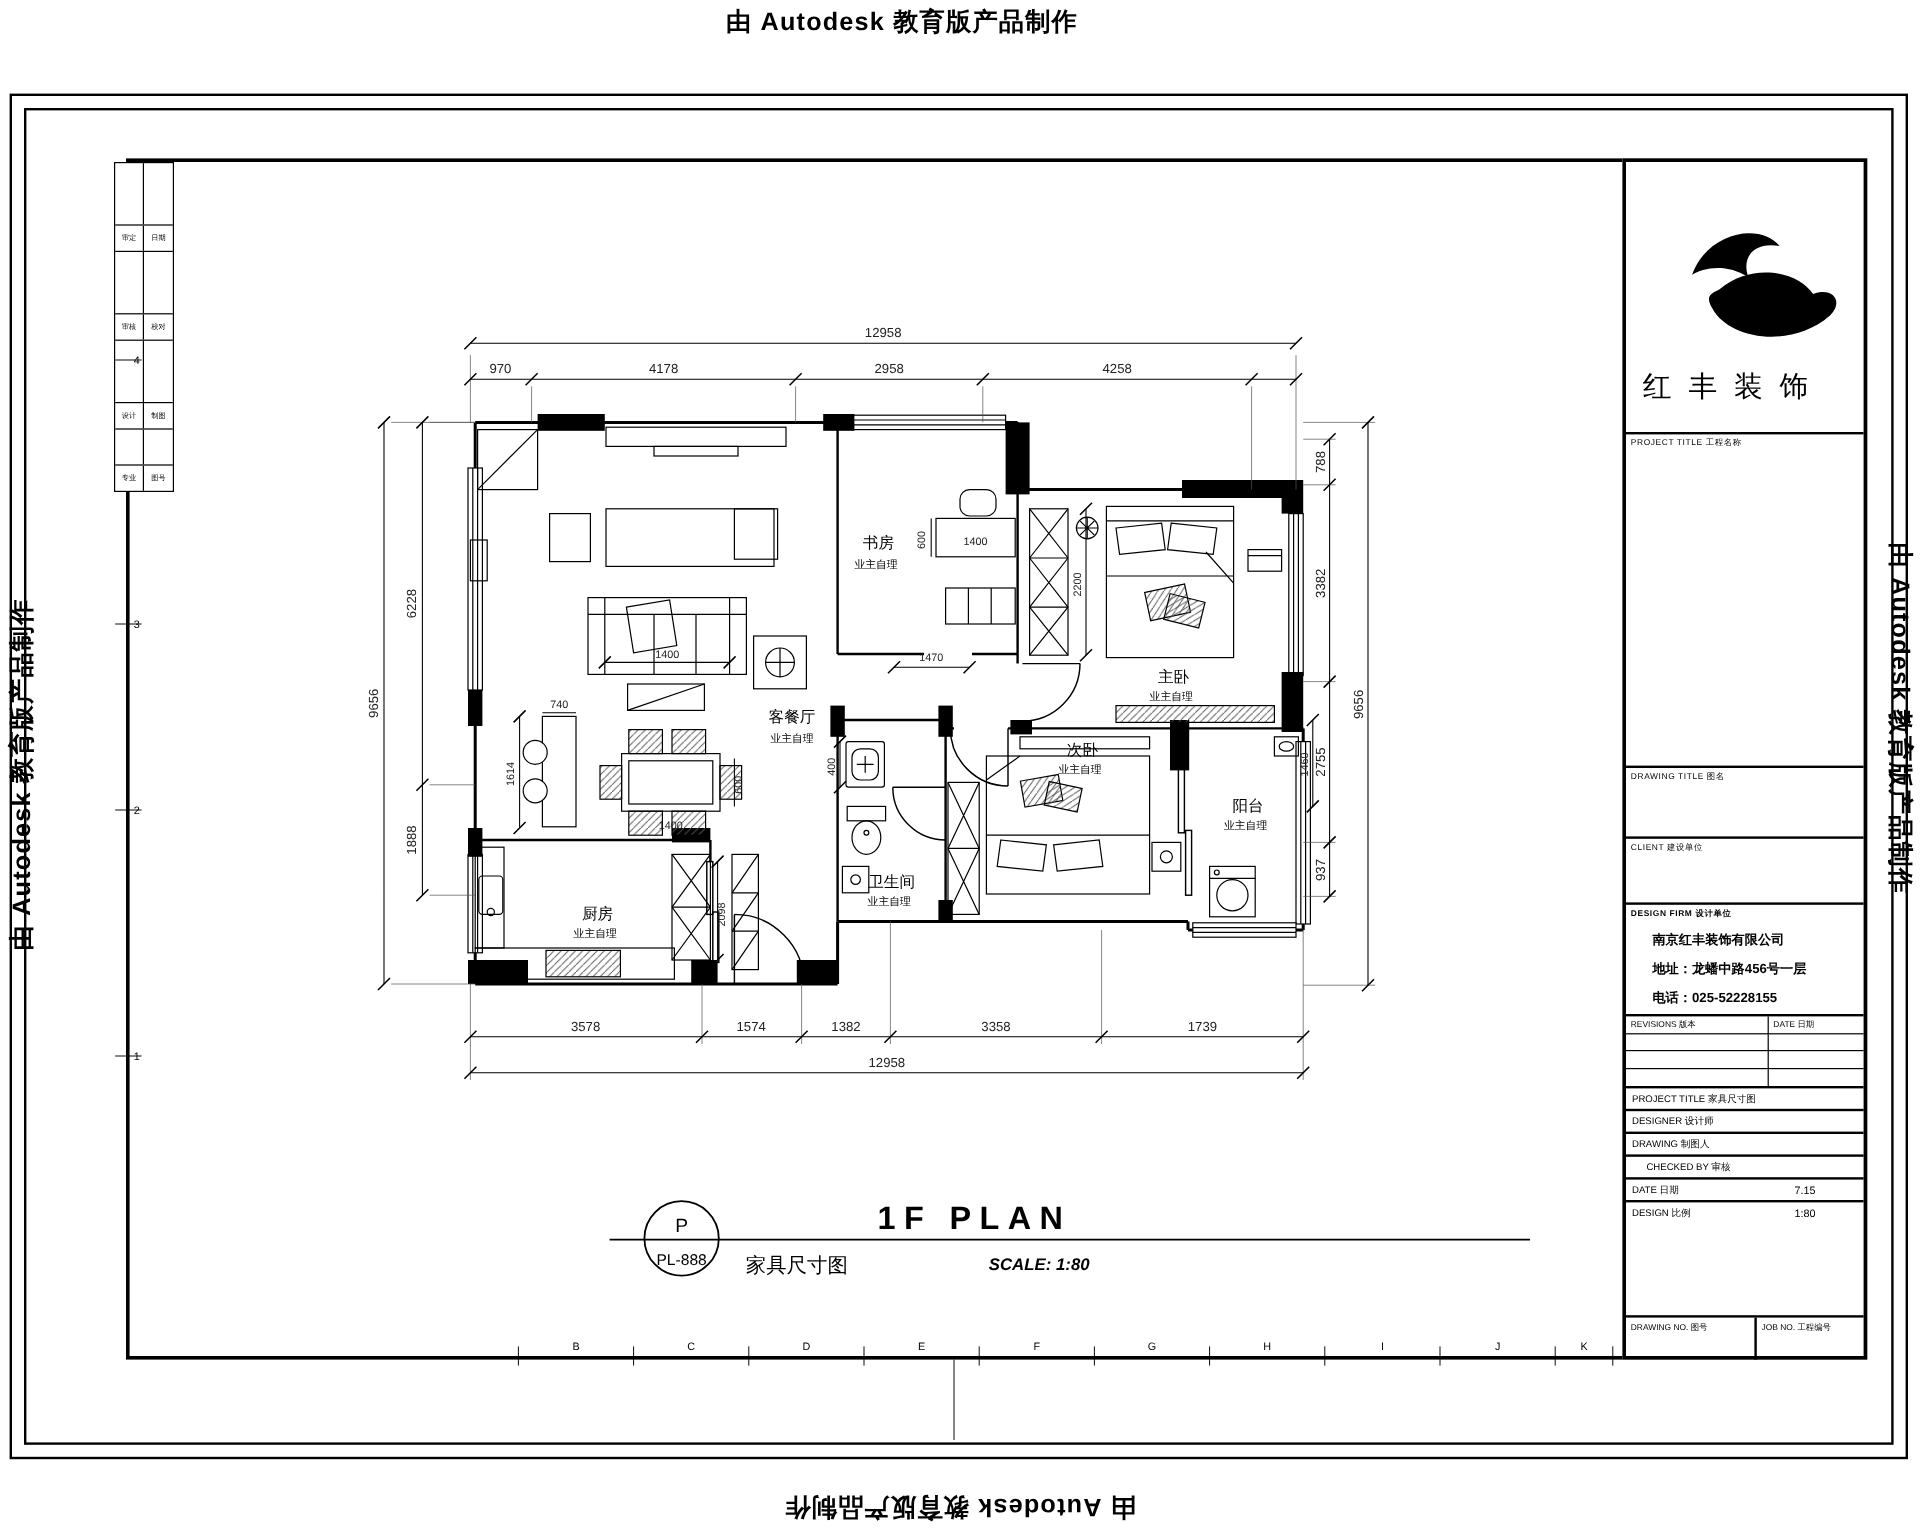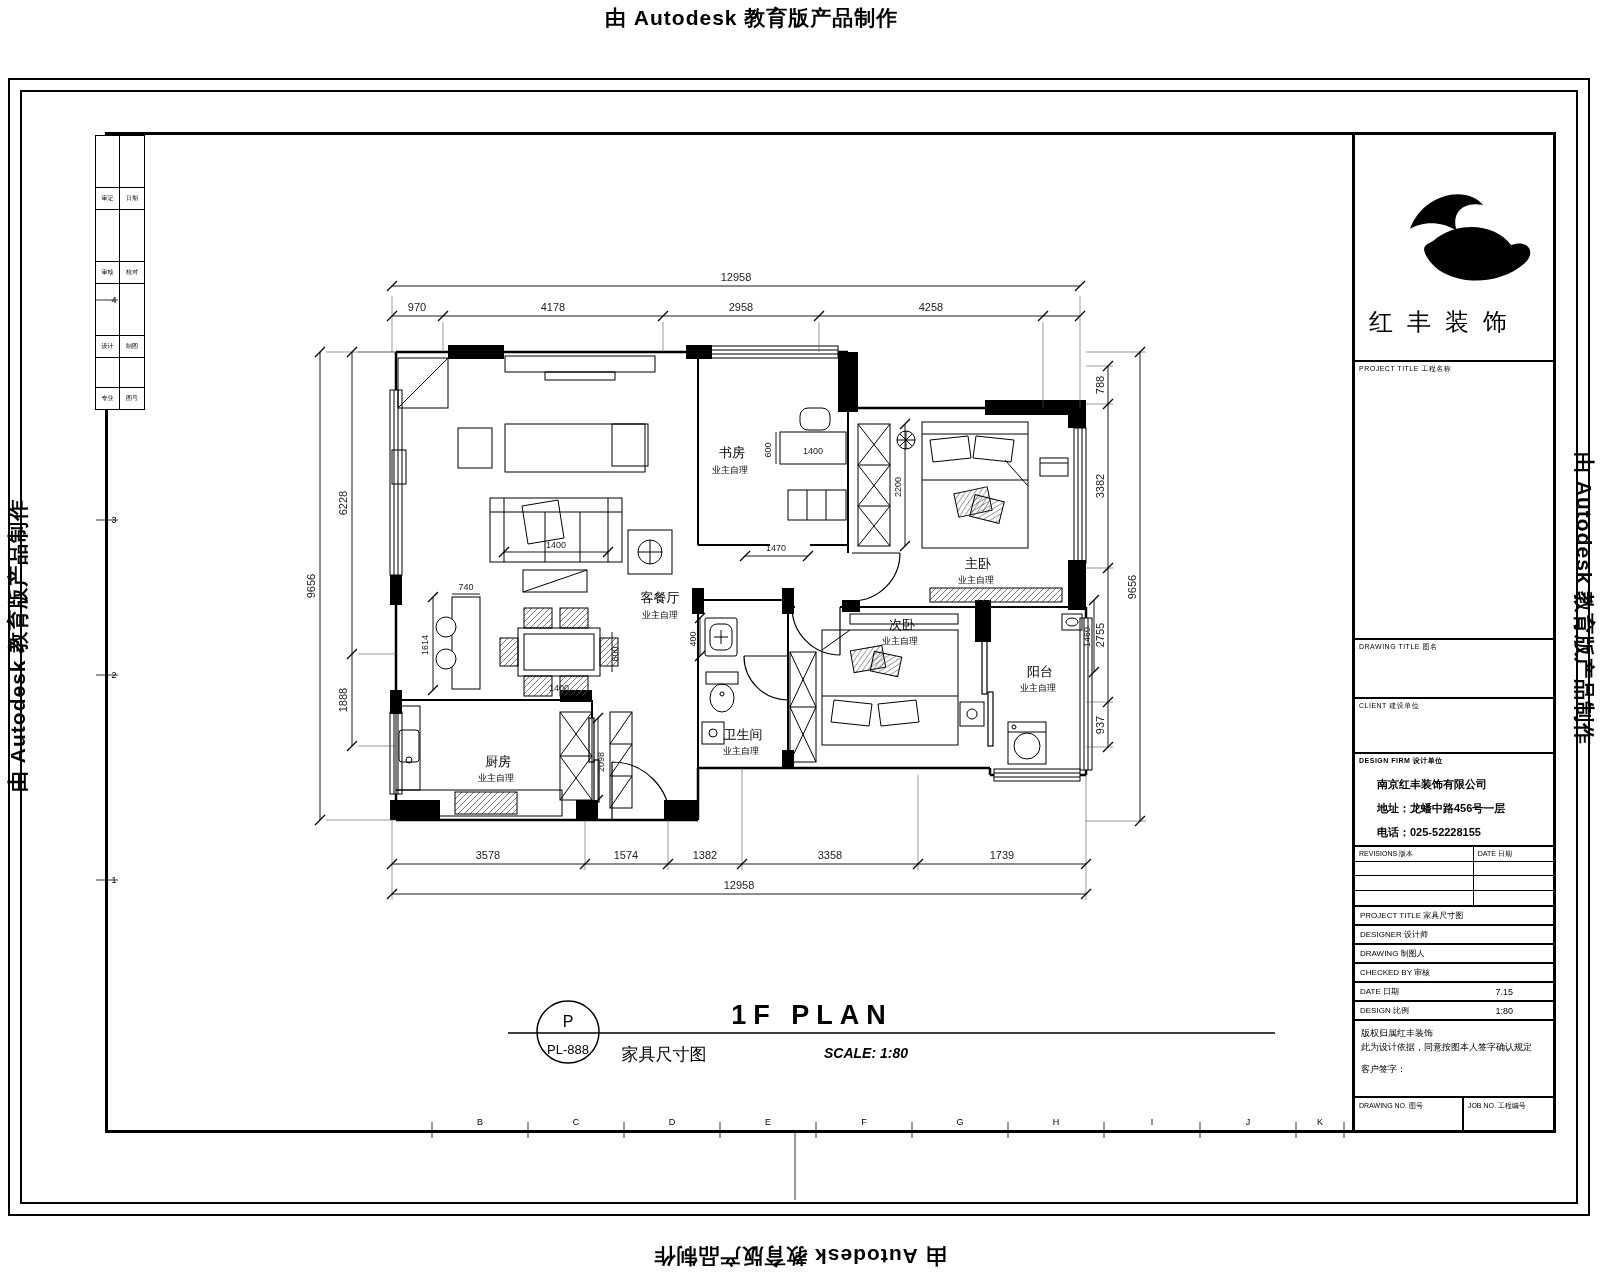--- a/index.html
+++ b/index.html
@@ -137,7 +137,7 @@
         <span class="en">DRAWING  制图人</span>
       </div>
   </div>
-  <div class="sec" style="top:827px;height:19px;">
+  <div class="sec" style="top:827px;height:19px;padding-left:12px;">
     <div class="rowlab">
         <span class="en">CHECKED BY  审核</span>
       </div>

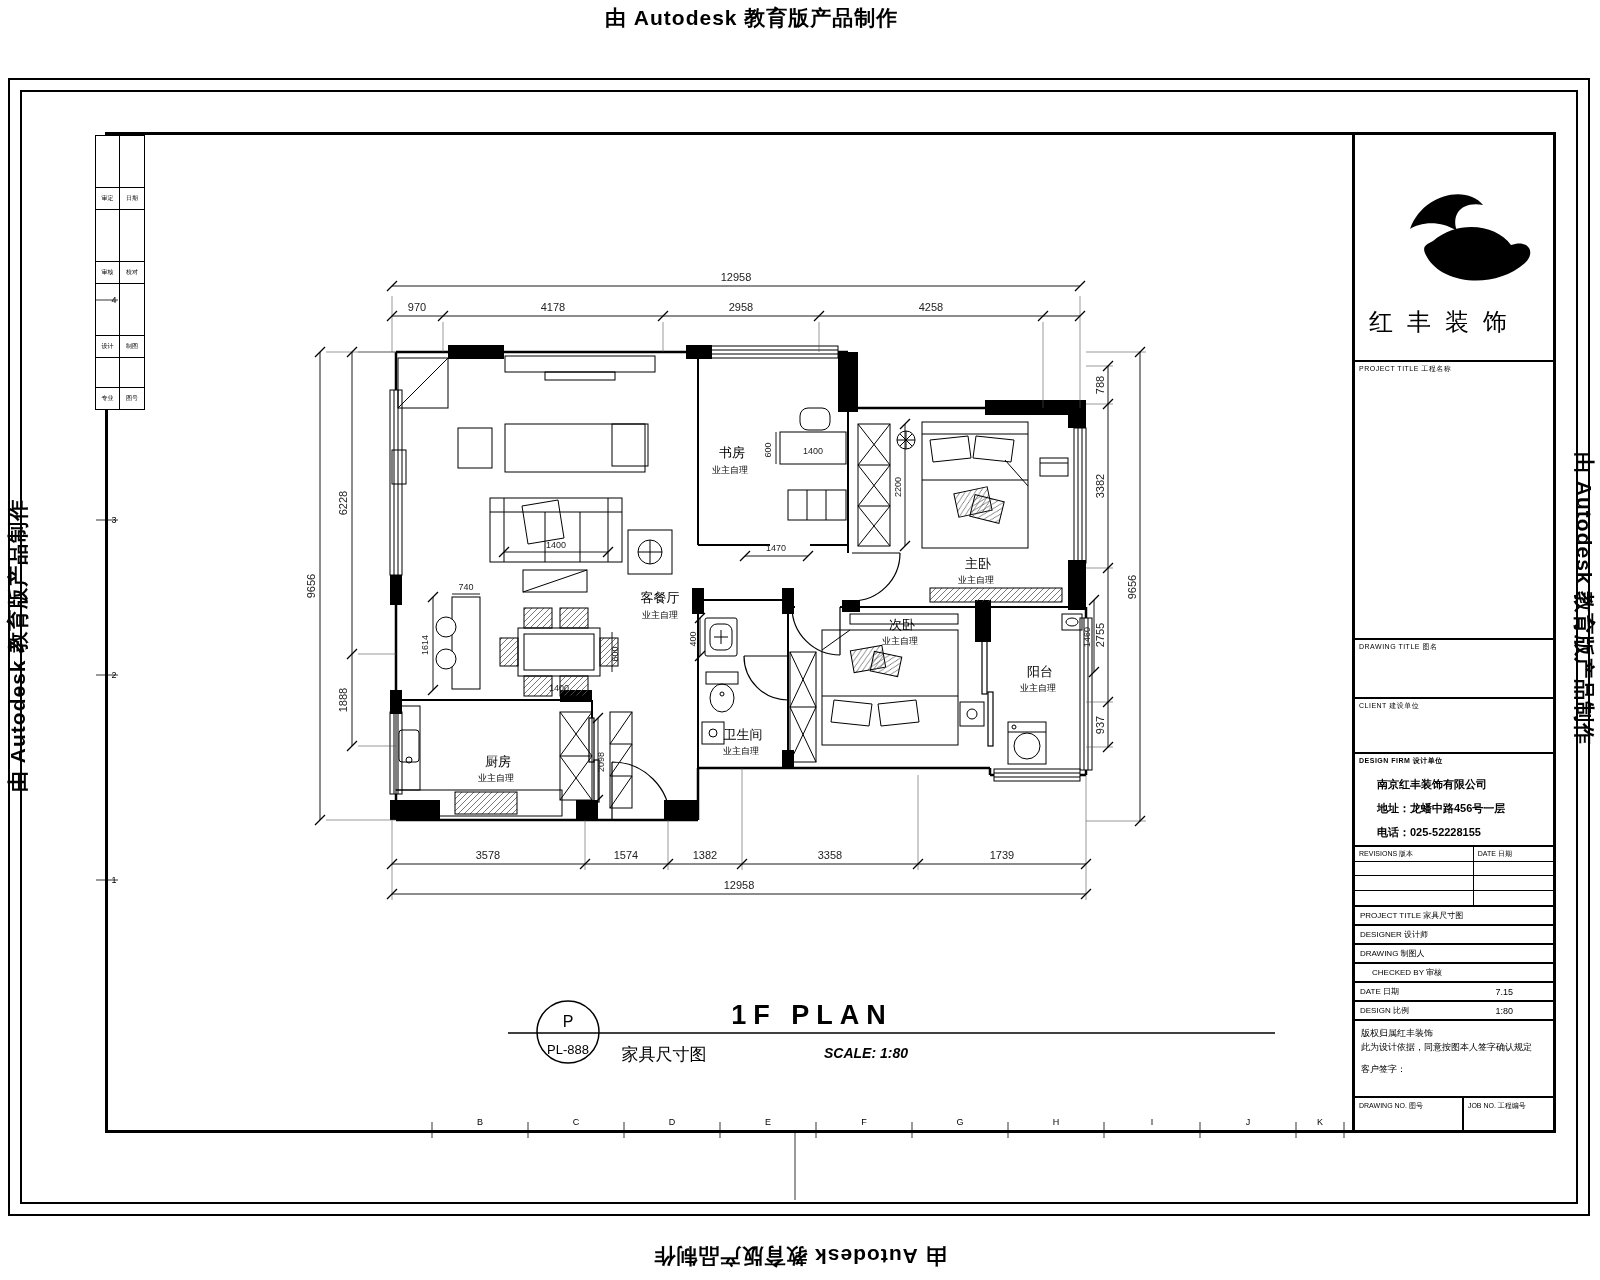--- a/index.html
+++ b/index.html
@@ -154,13 +154,6 @@
       <span class="val">1:80</span>
       </div>
   </div>
-  <div class="sec" style="top:884px;height:77px;">
-    <div class="notebox">
-      <div>版权归属红丰装饰</div>
-      <div>此为设计依据，同意按图本人签字确认规定</div>
-      <div style="margin-top:8px;">客户签字：</div>
-    </div>
-  </div>
   <div class="sec" style="top:961px;height:37px;">
     <div class="bottom2">
       <div>DRAWING NO.  图号</div>

